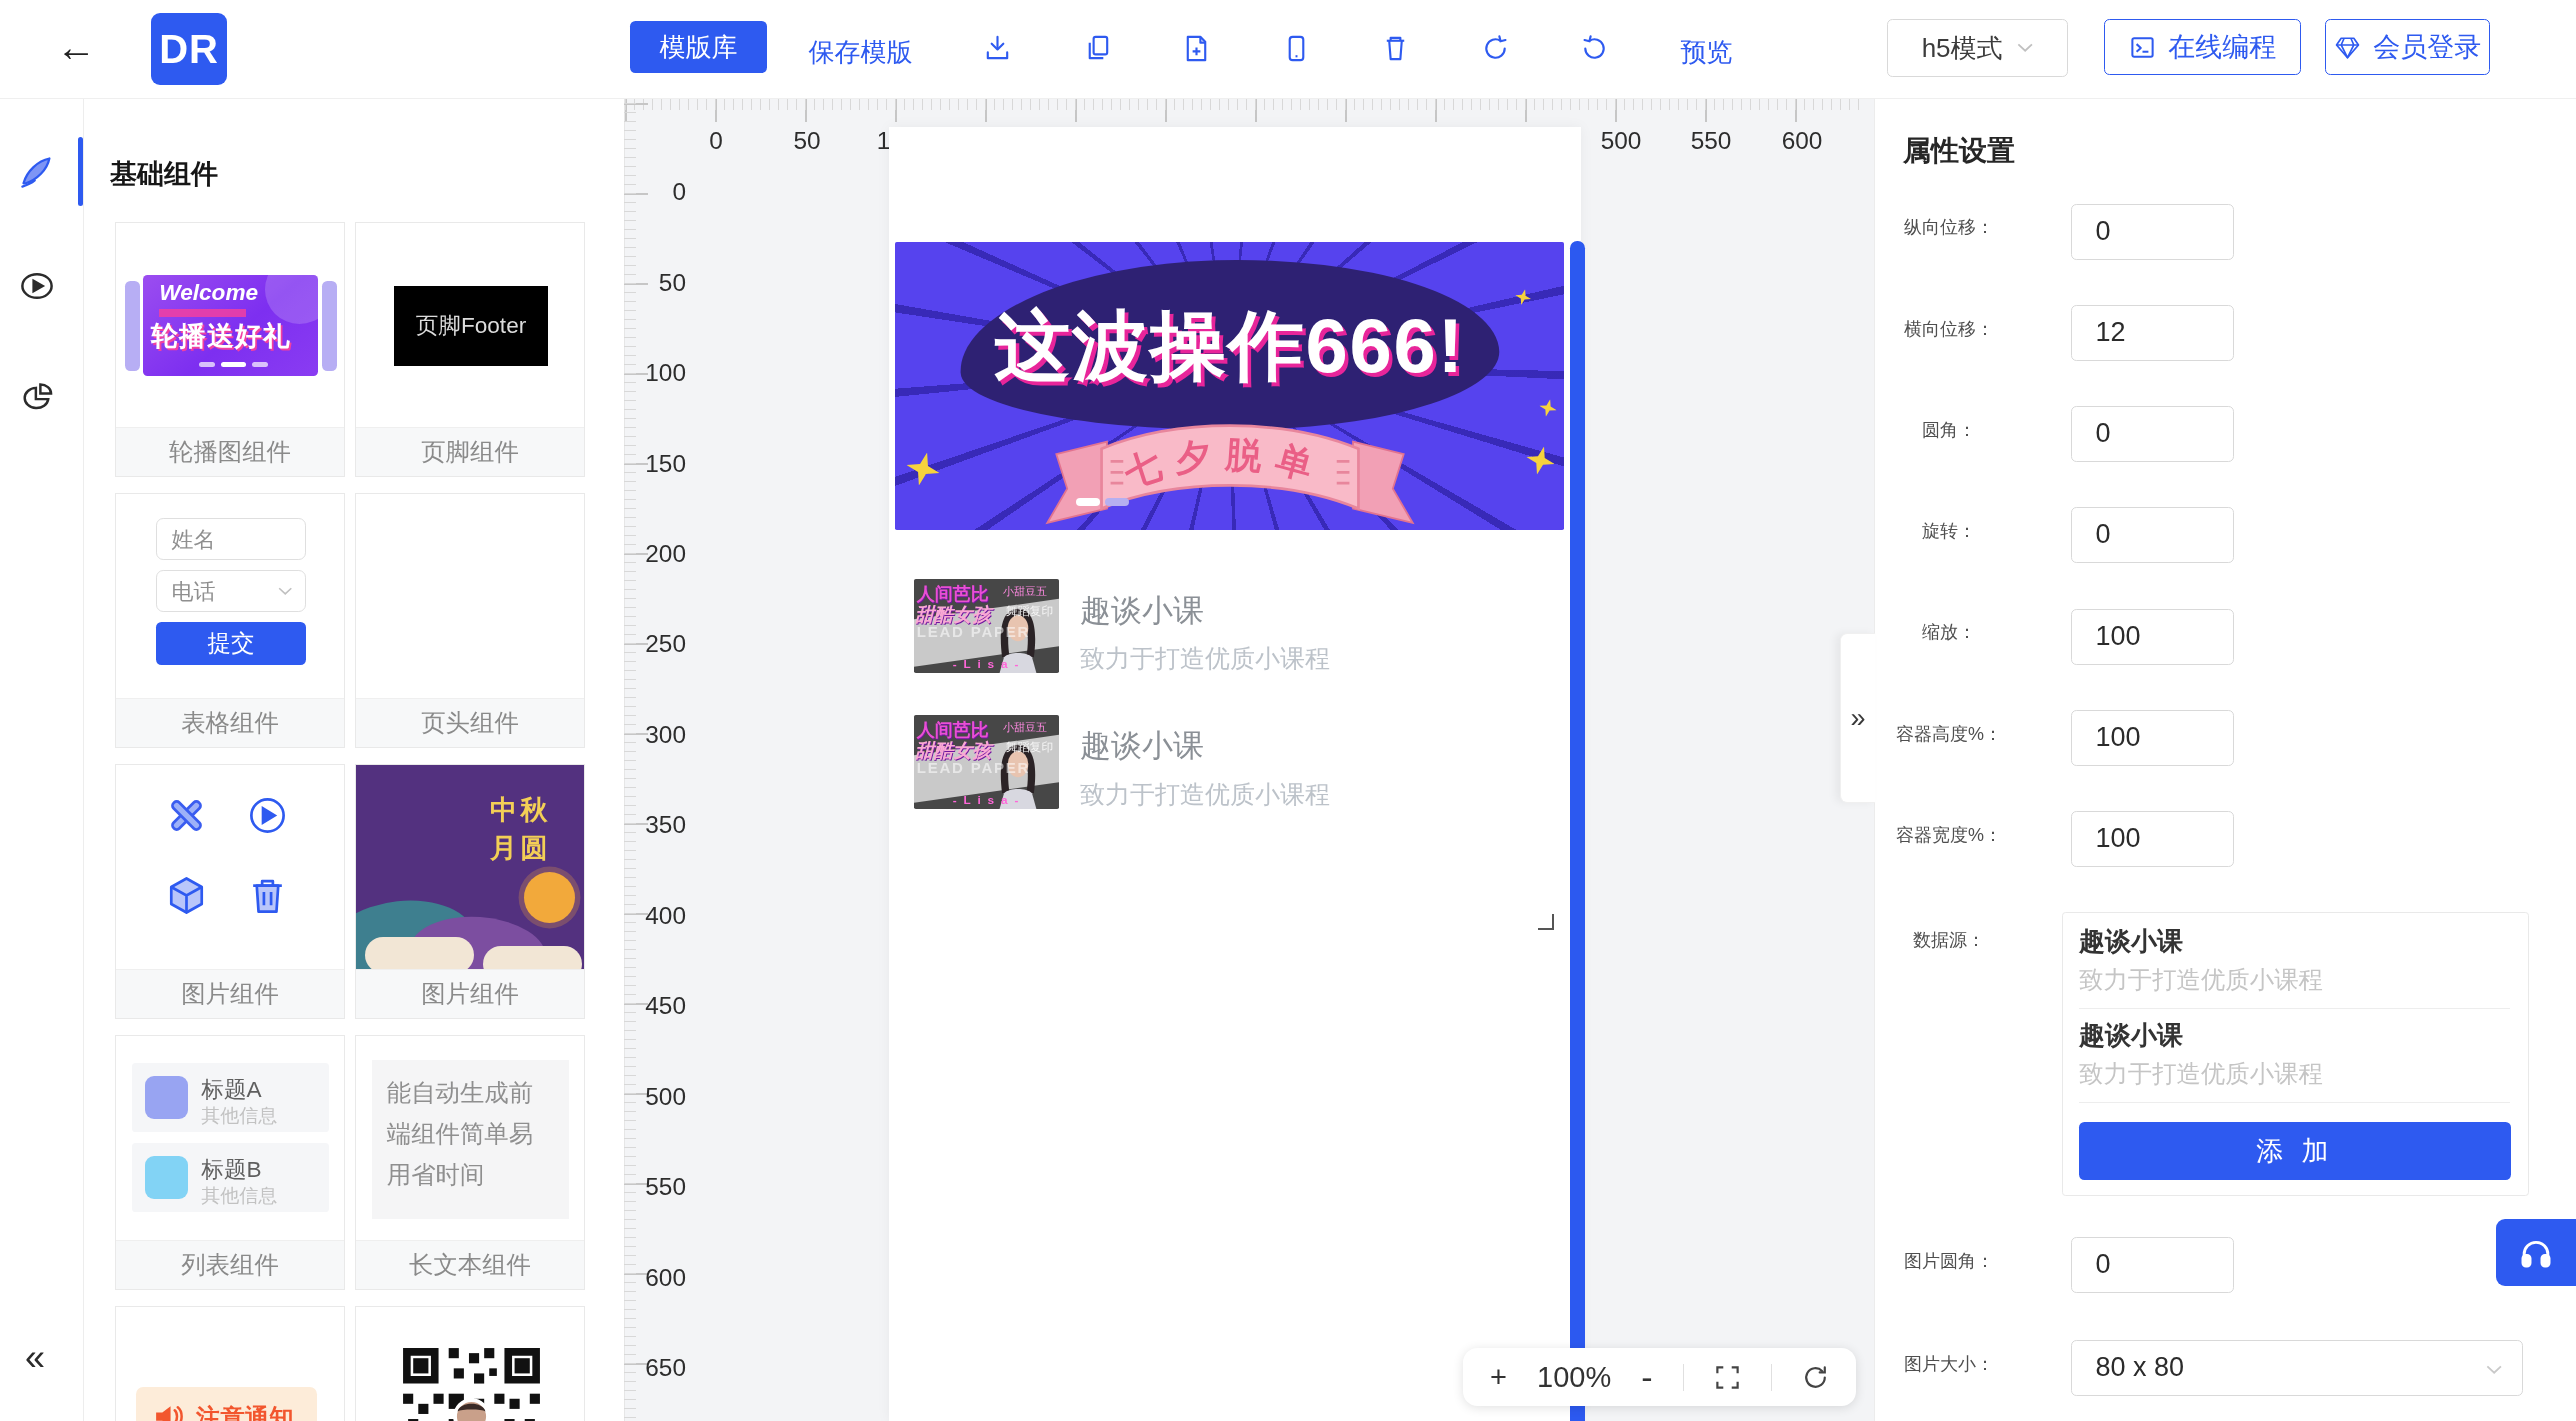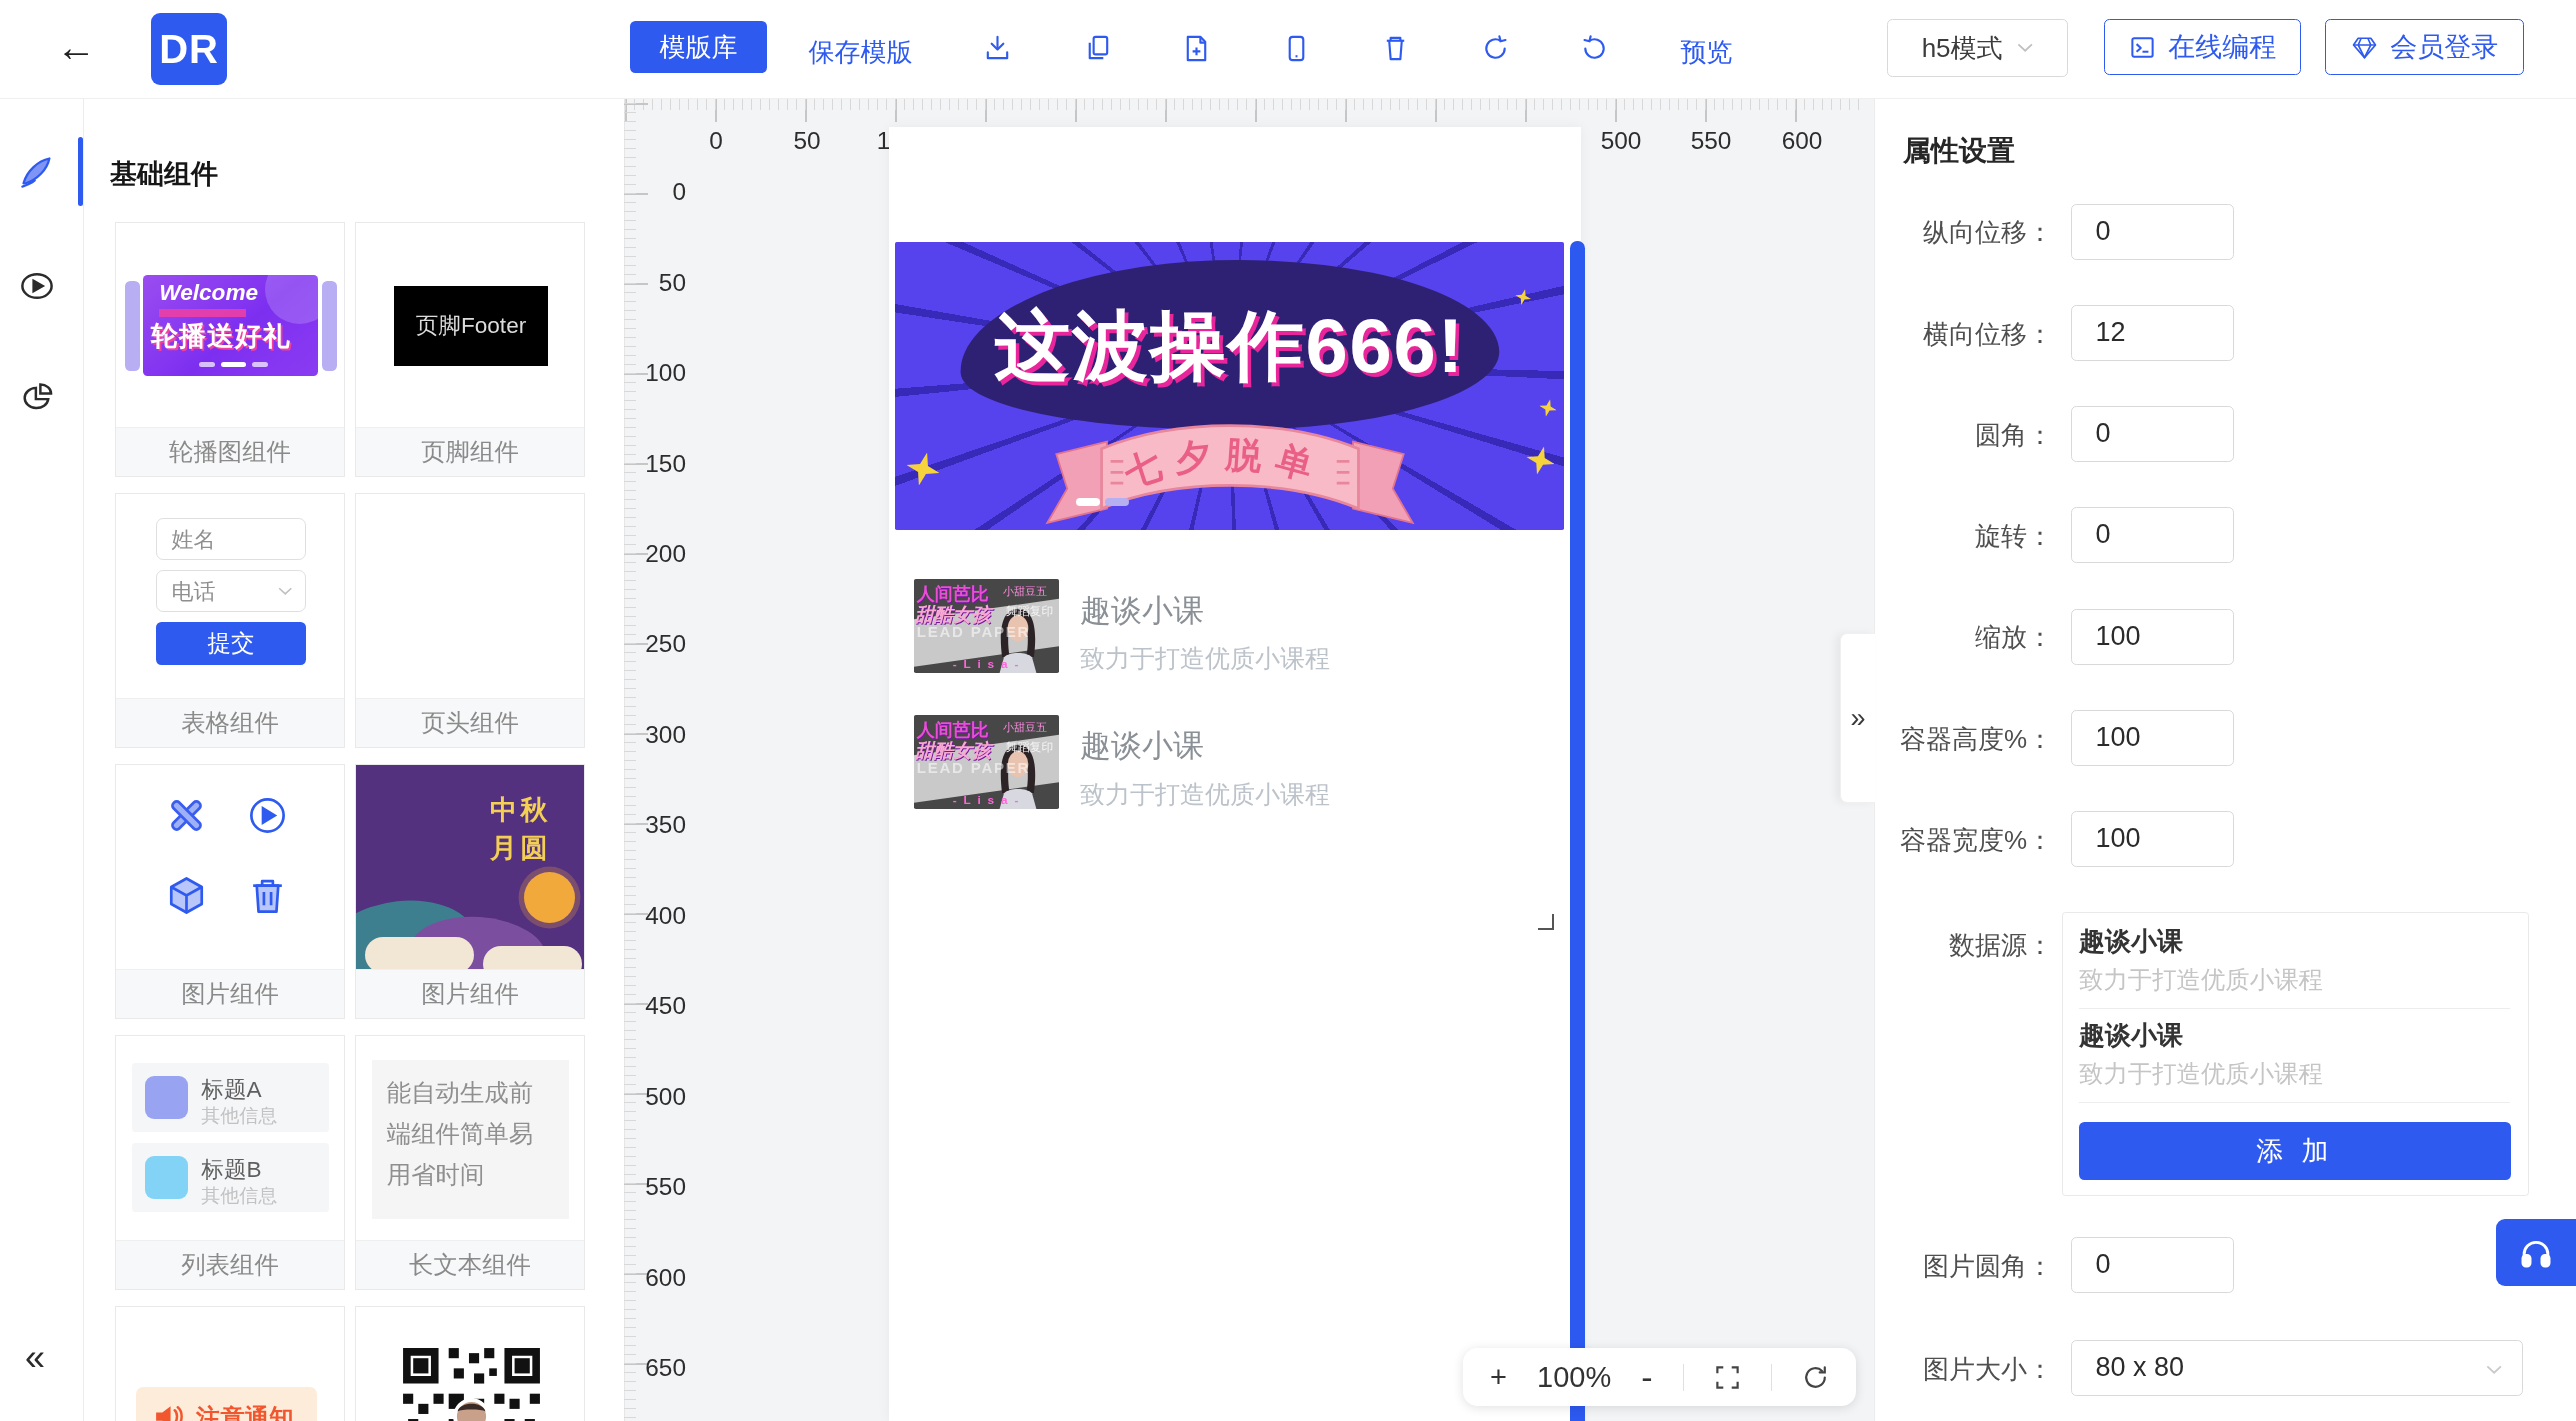--- a/index.html
+++ b/index.html
@@ -185,7 +185,7 @@
       </svg>
     <span>在线编程</span>
   </div>
-  <div class="tb-outline" style="left:2325px;width:199px">
+  <div class="tb-outline" style="left:2325px;width:165px">
     <svg width="27" height="27" viewBox="0 0 32 32" fill="none" stroke="#2e5af0" stroke-width="2" stroke-linejoin="round">
         <path d="M16 28L3 13l5.5-8h15L29 13z"></path>
         <path d="M3 13h26M12 5l-3.5 8L16 28l7.5-15L20 5"></path>

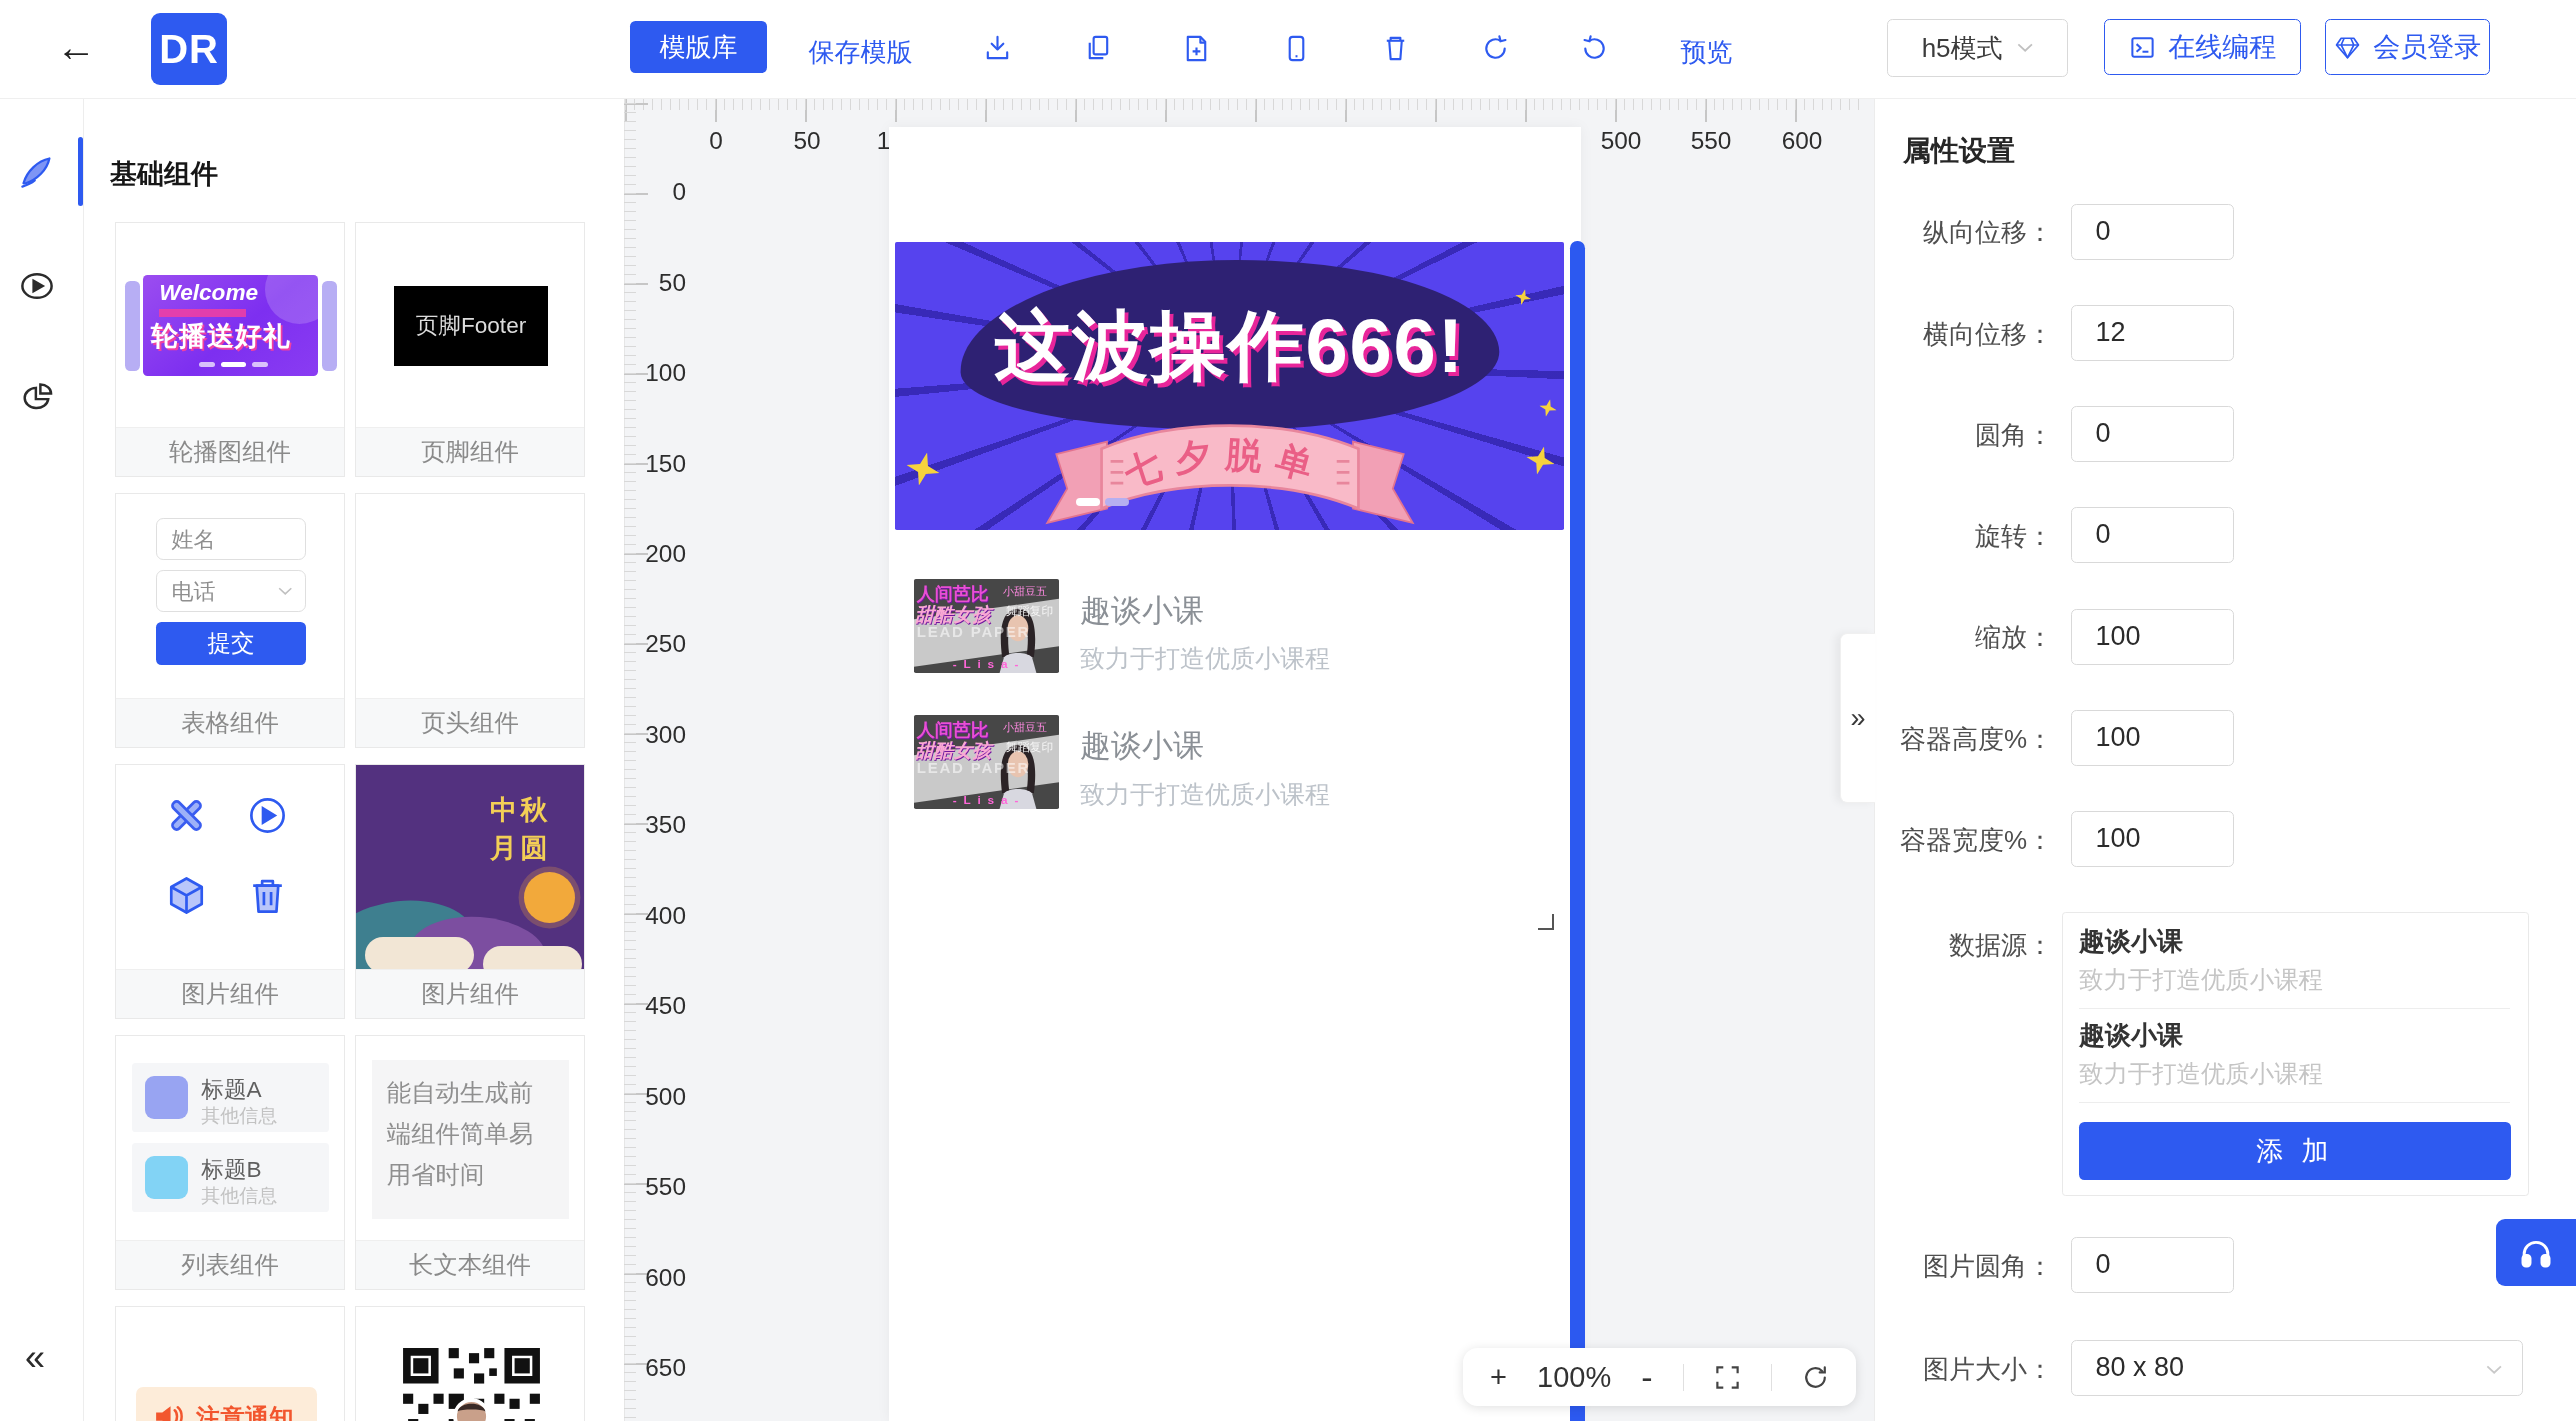--- a/index.html
+++ b/index.html
@@ -101,7 +101,7 @@
   
   .rpanel{position:absolute;left:1874px;top:98px;width:702px;height:1324px;background:#fff;border-left:0.9px solid #ececec}
   .p-title{position:absolute;left:1903px;top:132px;font-size:28px;font-weight:bold;color:#262626}
-  .flabel{position:absolute;left:1845px;width:208px;text-align:right;font-size:26px;color:#4f4f4f}
+  .flabel{position:absolute;left:1845px;width:208px;text-align:center;font-size:18px;color:#4f4f4f}
   .fbox{position:absolute;left:2071px;width:163px;height:56px;border:0.9px solid #d9d9d9;border-radius:5.4px;box-sizing:border-box;background:#fff}
   .fbox span{display:block;padding-left:23.5px;line-height:52px;font-size:27px;color:#2b2b2b}
   .ds-box{position:absolute;left:2062px;top:912px;width:465px;height:282px;border:0.9px solid #e9e9e9;border-radius:3.6px;background:#fff}

